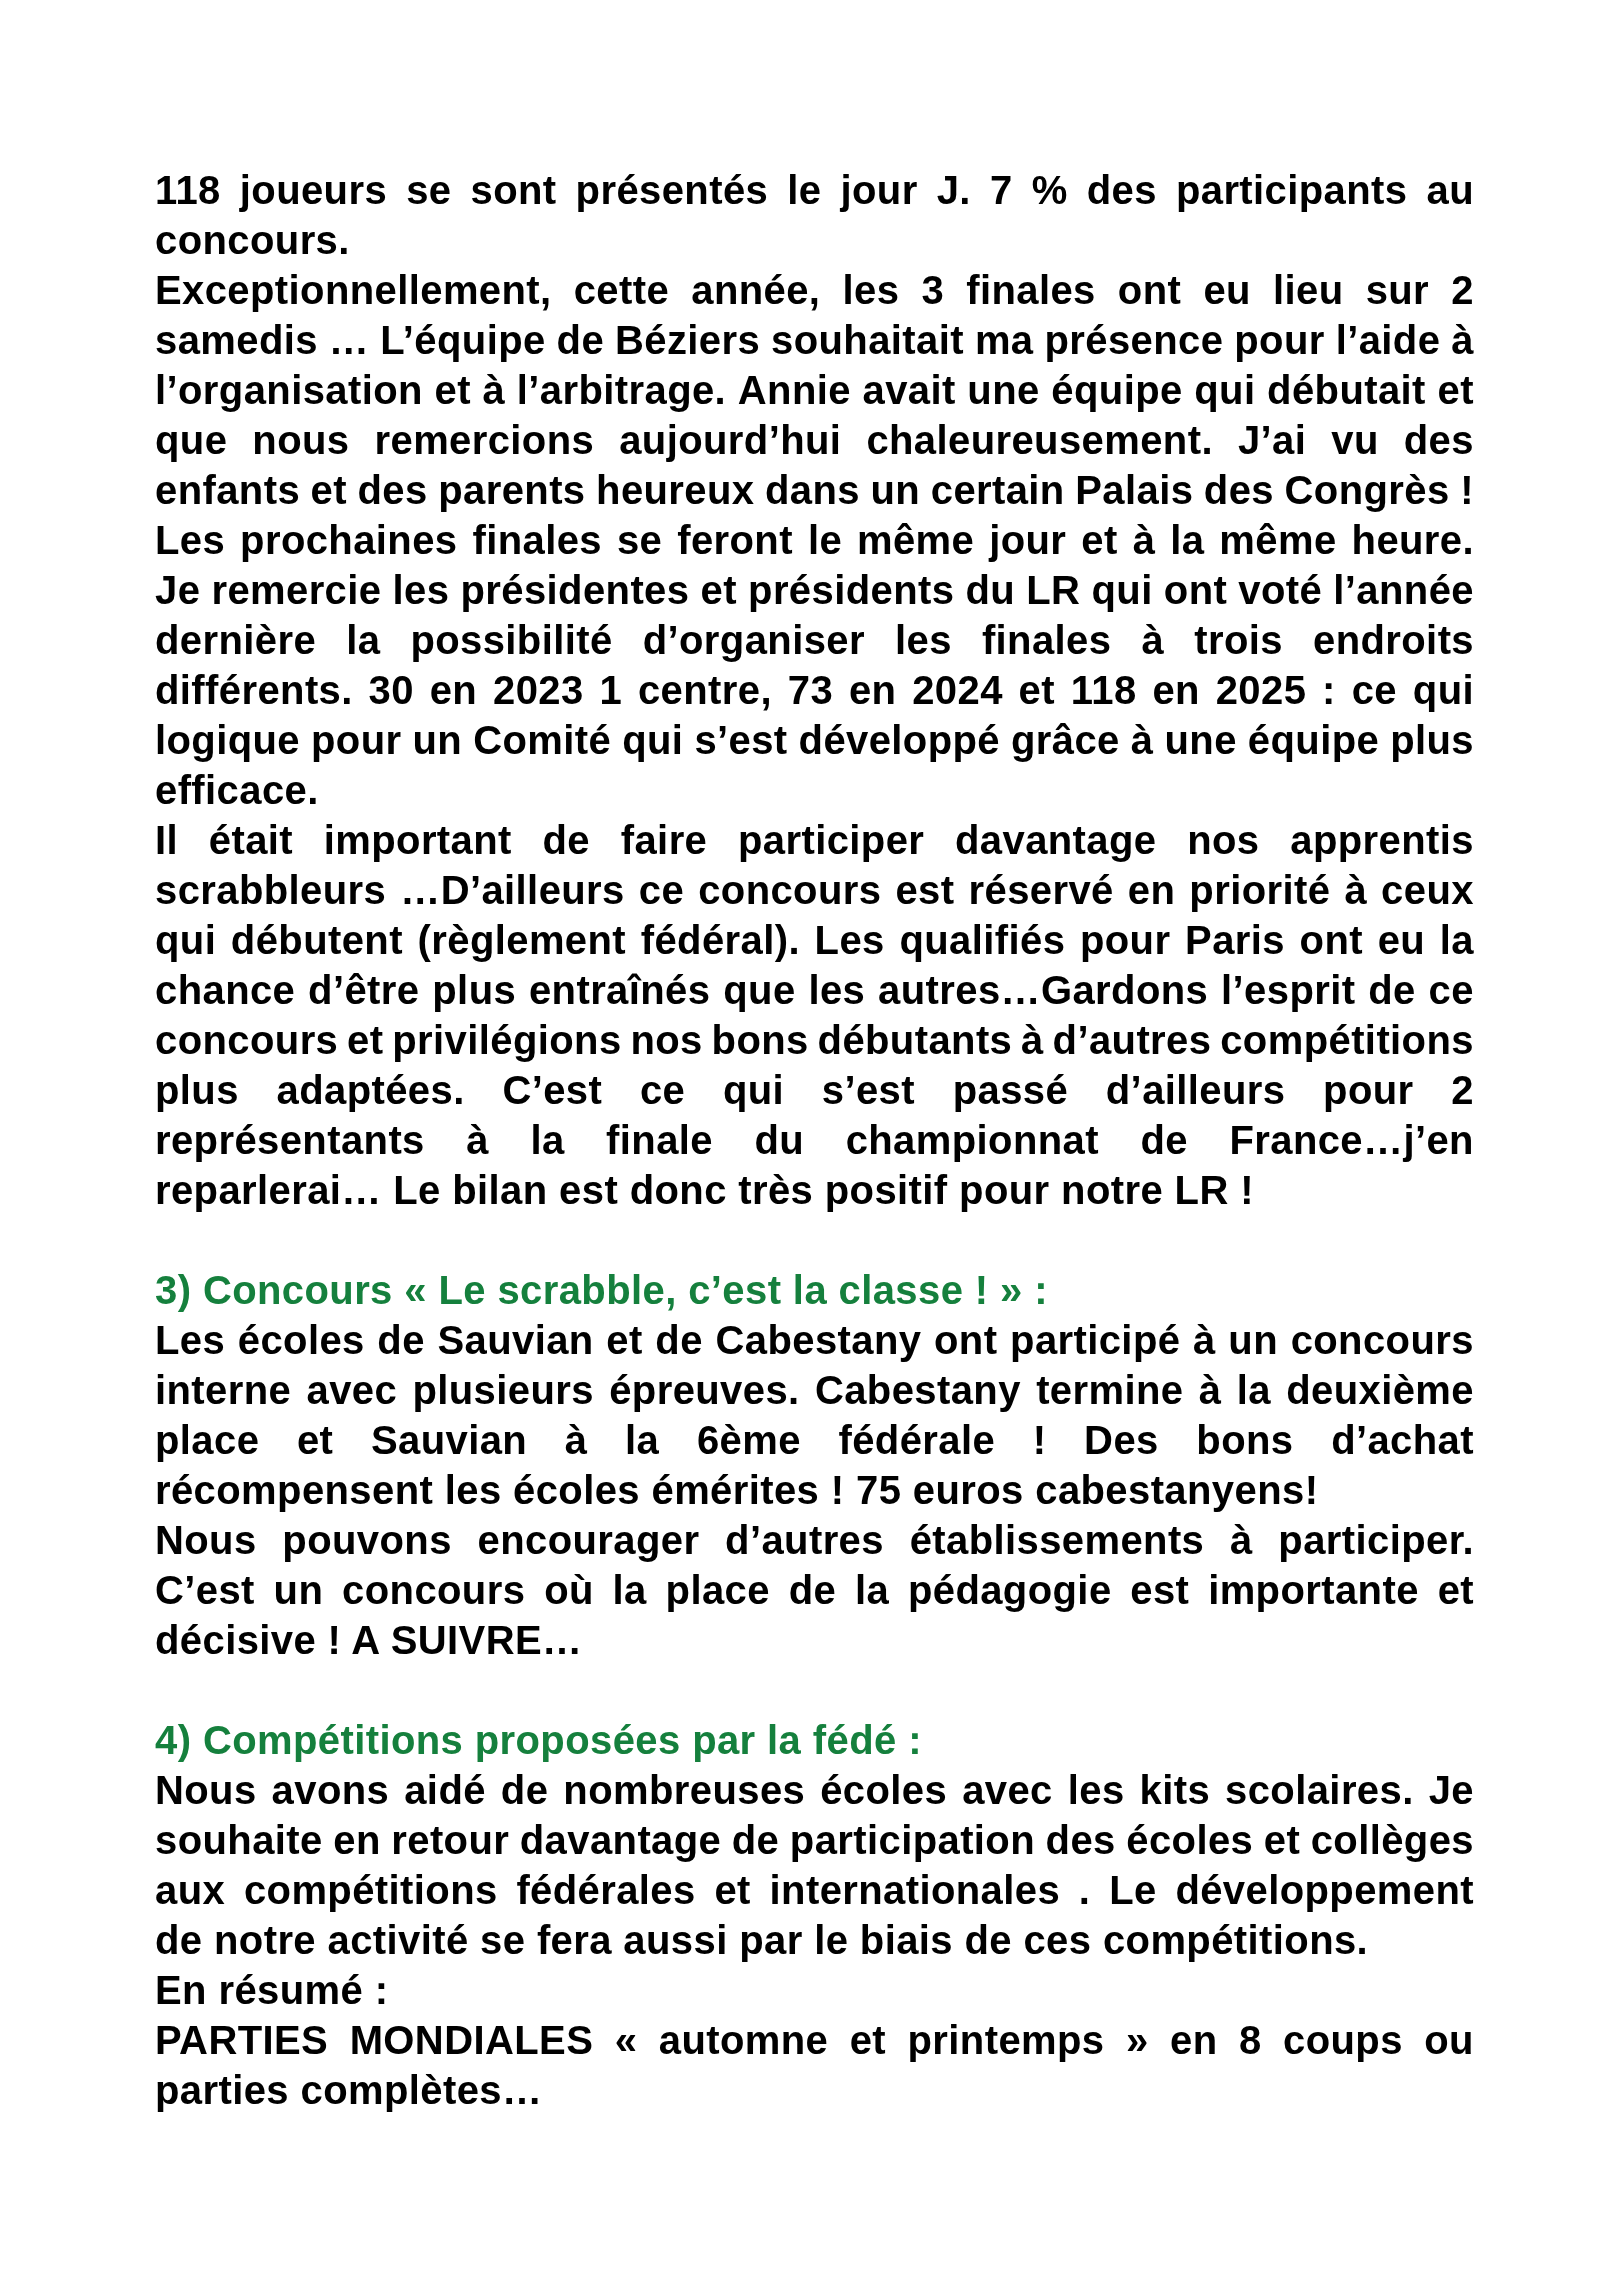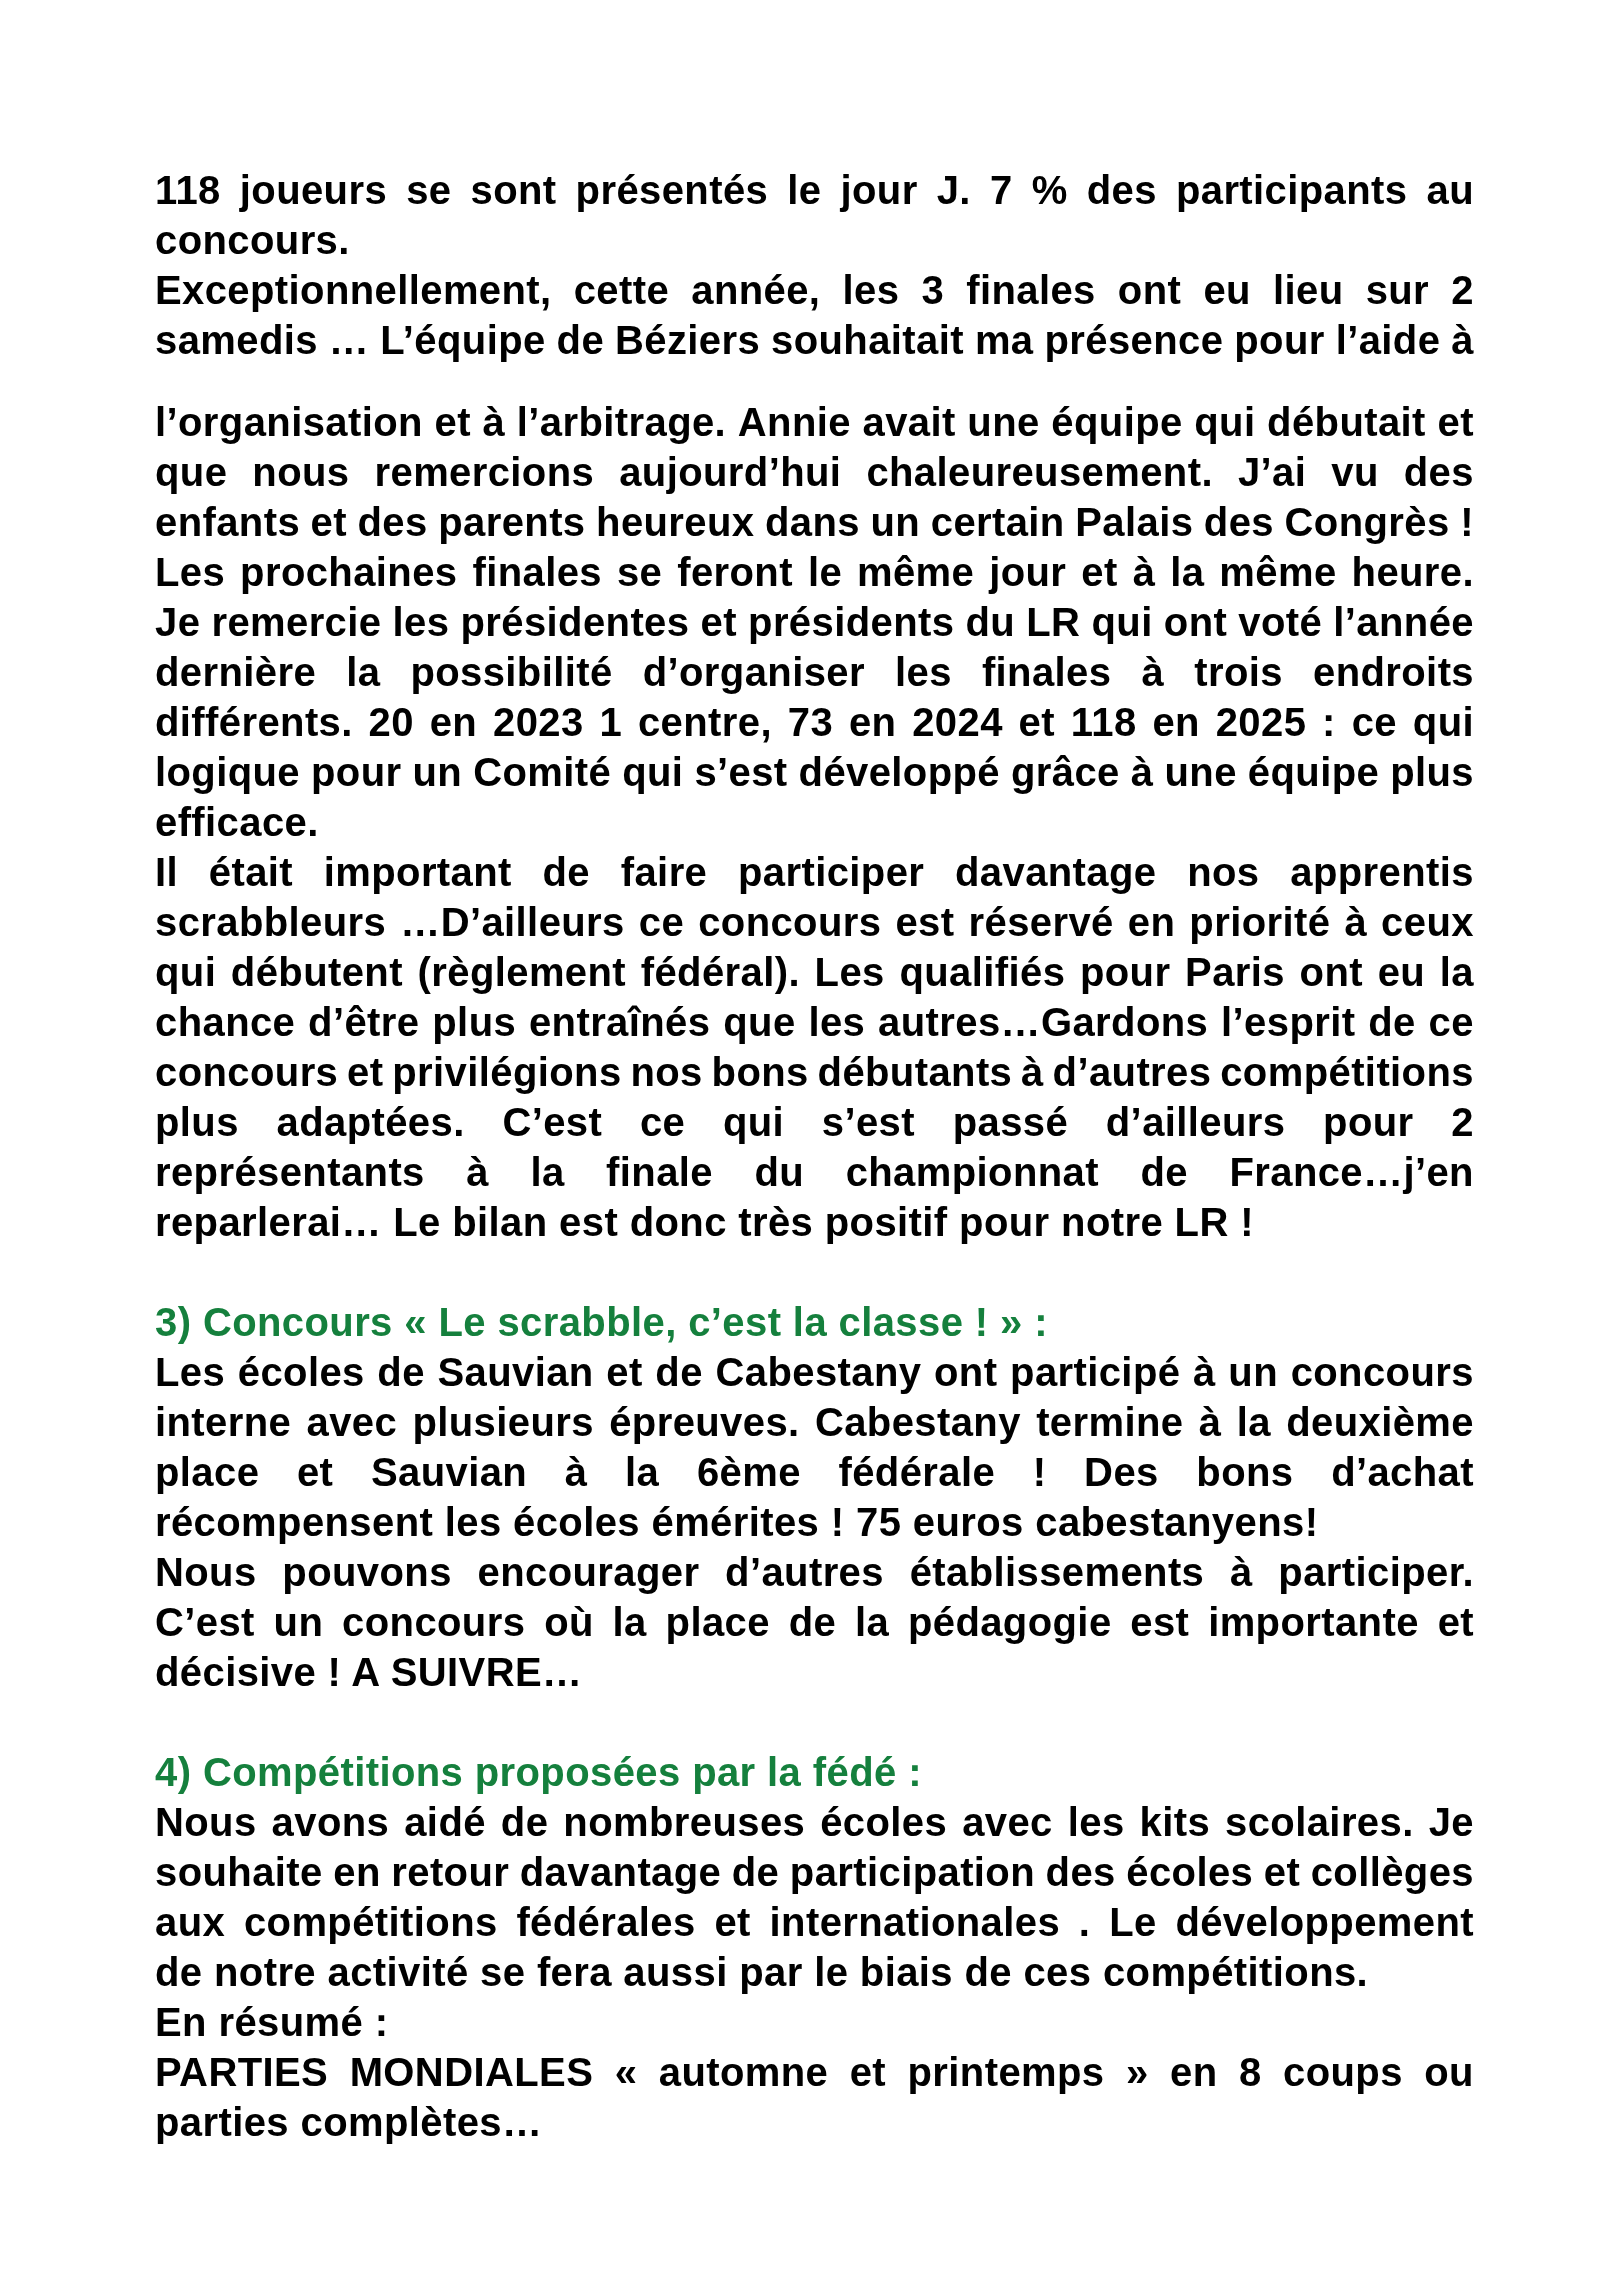--- a/index.html
+++ b/index.html
@@ -32,7 +32,7 @@
     <div class="para">
       <span class="line-j" style="display: flex;"><span>Exceptionnellement,</span><span>cette</span><span>année,</span><span>les</span><span>3</span><span>finales</span><span>ont</span><span>eu</span><span>lieu</span><span>sur</span><span>2</span></span>
       <span class="line-j" style="display: flex;"><span>samedis</span><span>…</span><span>L’équipe</span><span>de</span><span>Béziers</span><span>souhaitait</span><span>ma</span><span>présence</span><span>pour</span><span>l’aide</span><span>à</span></span>
-      <span class="line-j" style="display: flex; margin-top: 32px;"><span>l’organisation</span><span>et</span><span>à</span><span>l’arbitrage.</span><span>Annie</span><span>avait</span><span>une</span><span>équipe</span><span>qui</span><span>débutait</span><span>et</span></span>
+      <span class="line-j" style="display: flex;"><span>l’organisation</span><span>et</span><span>à</span><span>l’arbitrage.</span><span>Annie</span><span>avait</span><span>une</span><span>équipe</span><span>qui</span><span>débutait</span><span>et</span></span>
       <span class="line-j" style="display: flex;"><span>que</span><span>nous</span><span>remercions</span><span>aujourd’hui</span><span>chaleureusement.</span><span>J’ai</span><span>vu</span><span>des</span></span>
       <span class="line-j" style="display: flex;"><span>enfants</span><span>et</span><span>des</span><span>parents</span><span>heureux</span><span>dans</span><span>un</span><span>certain</span><span>Palais</span><span>des</span><span>Congrès</span><span>!</span></span>
       <span class="line-j" style="display: flex;"><span>Les</span><span>prochaines</span><span>finales</span><span>se</span><span>feront</span><span>le</span><span>même</span><span>jour</span><span>et</span><span>à</span><span>la</span><span>même</span><span>heure.</span></span>

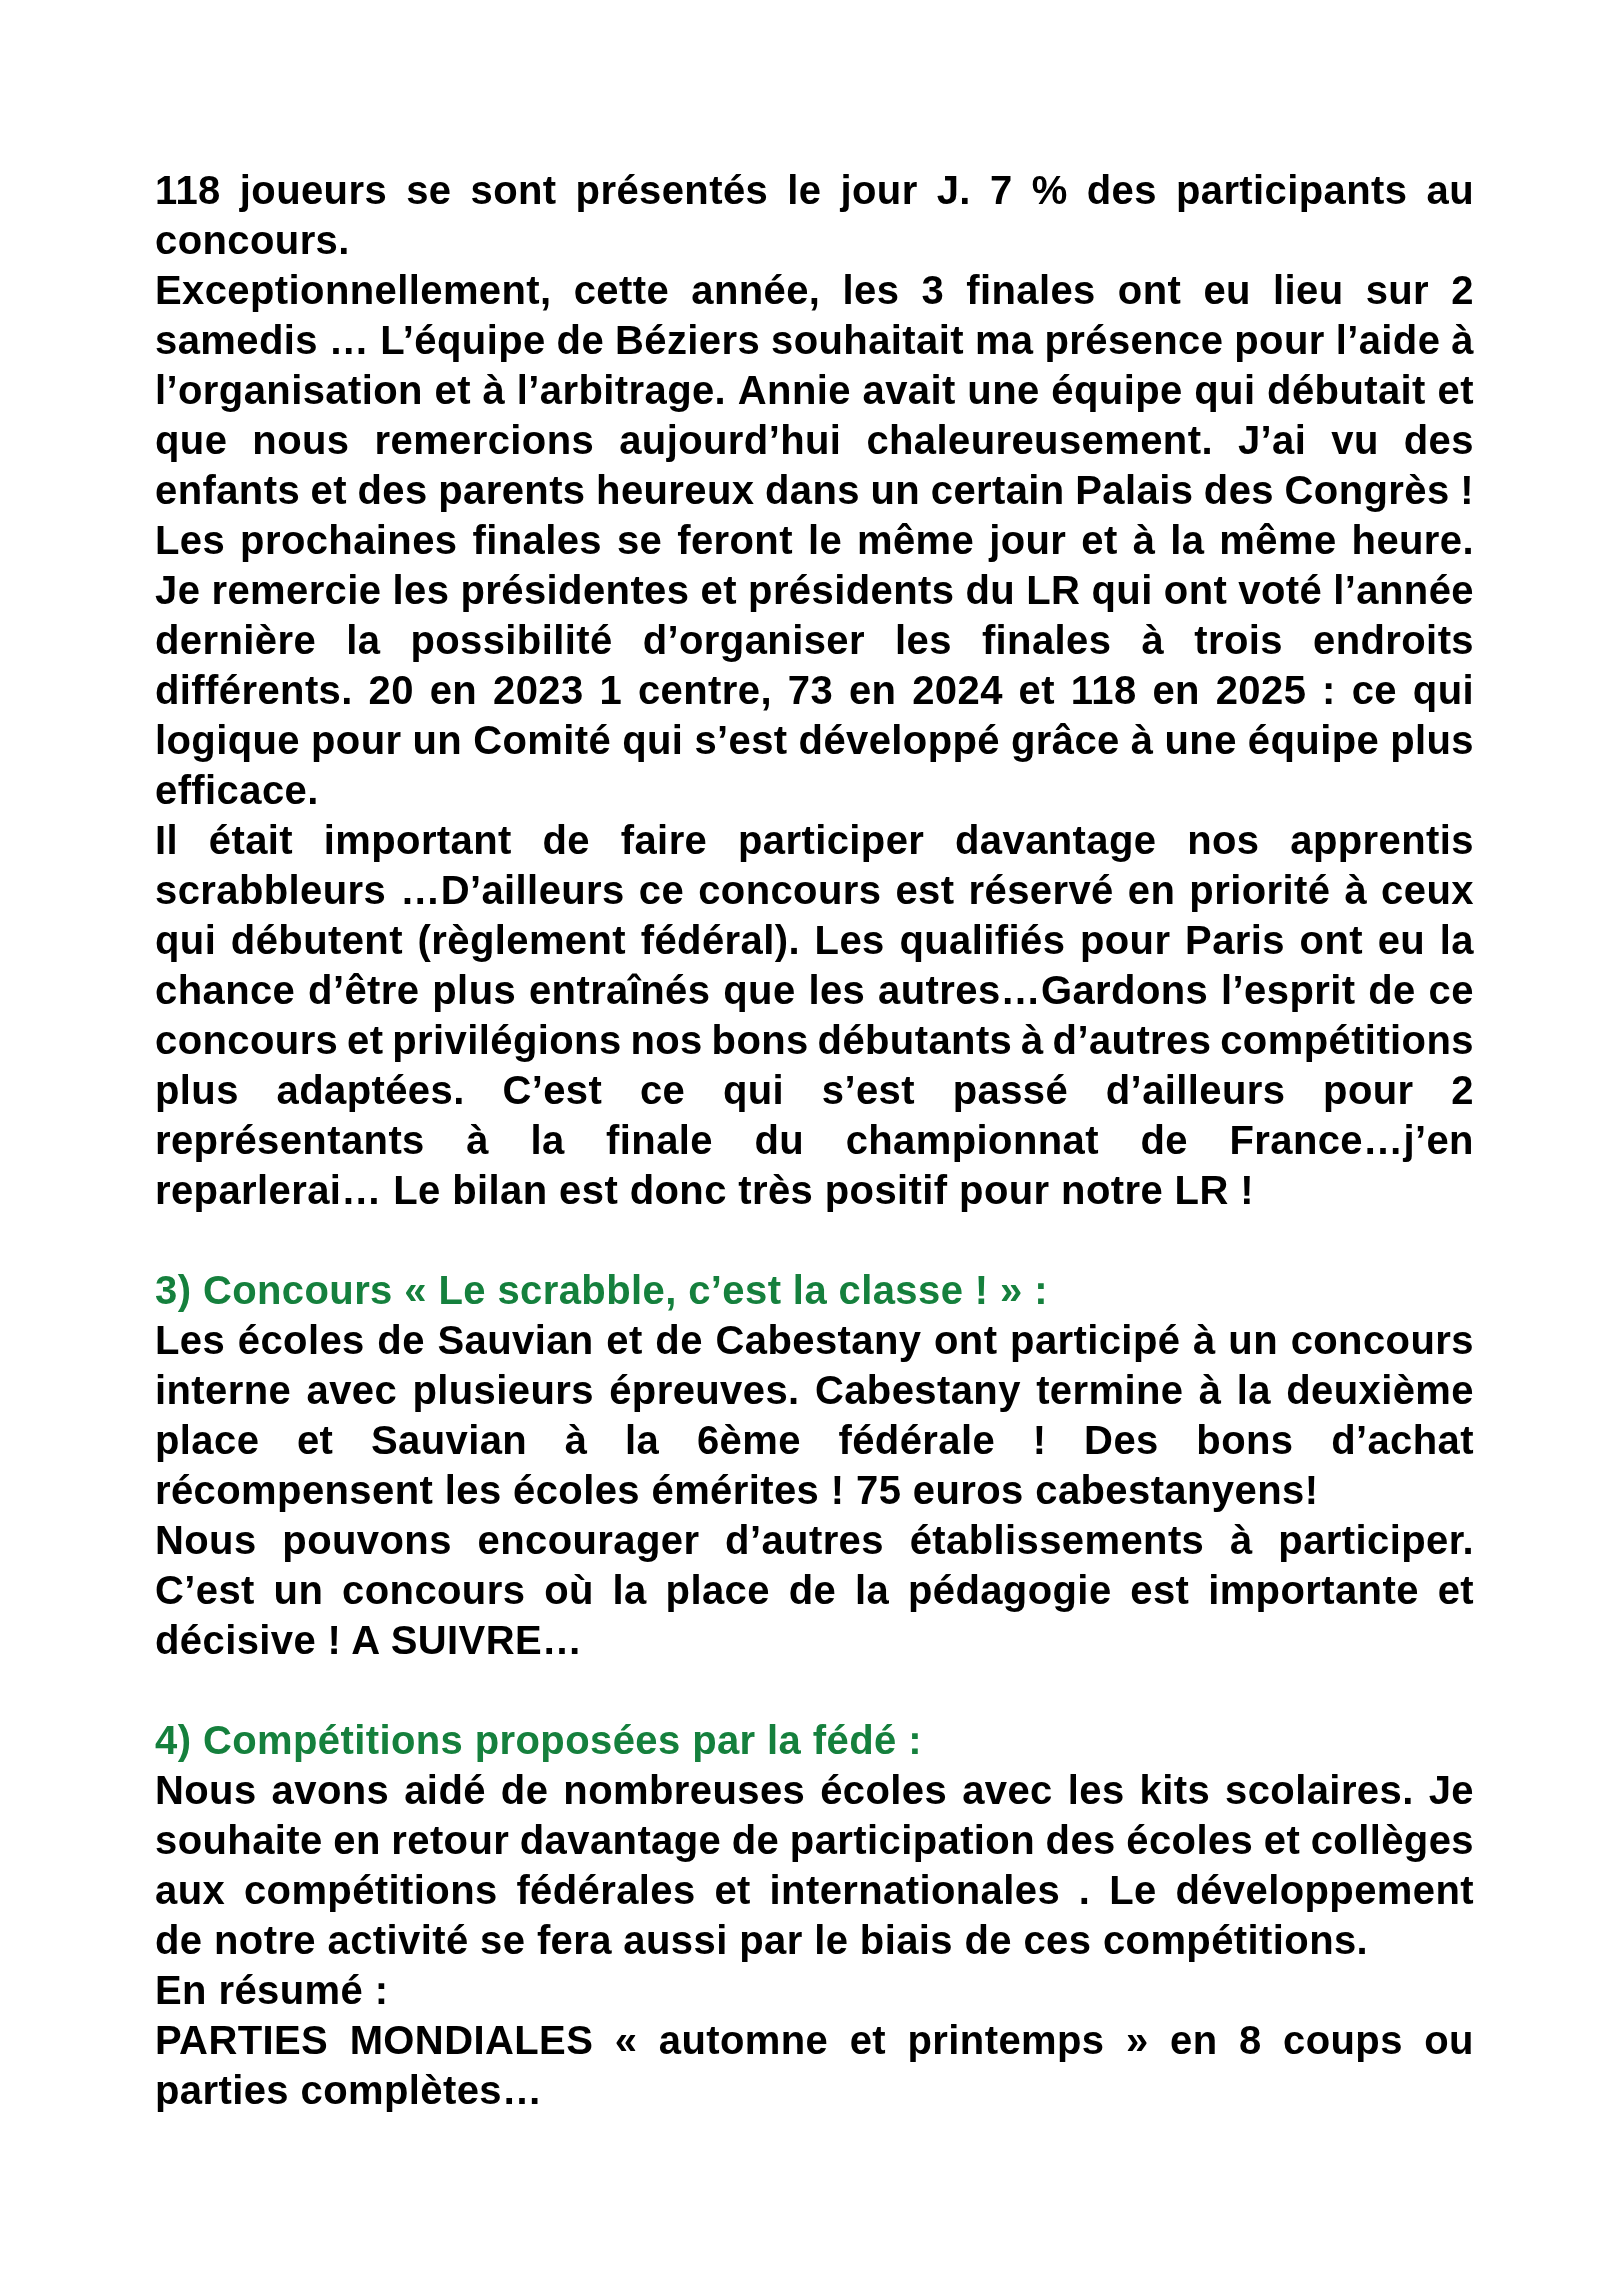--- a/index.html
+++ b/index.html
@@ -38,7 +38,7 @@
       <span class="line-j" style="display: flex;"><span>Les</span><span>prochaines</span><span>finales</span><span>se</span><span>feront</span><span>le</span><span>même</span><span>jour</span><span>et</span><span>à</span><span>la</span><span>même</span><span>heure.</span></span>
       <span class="line-j" style="display: flex;"><span>Je</span><span>remercie</span><span>les</span><span>présidentes</span><span>et</span><span>présidents</span><span>du</span><span>LR</span><span>qui</span><span>ont</span><span>voté</span><span>l’année</span></span>
       <span class="line-j" style="display: flex;"><span>dernière</span><span>la</span><span>possibilité</span><span>d’organiser</span><span>les</span><span>finales</span><span>à</span><span>trois</span><span>endroits</span></span>
-      <span class="line-j" style="display: flex;"><span>différents.</span><span>20</span><span>en</span><span>2023</span><span>1</span><span>centre,</span><span>73</span><span>en</span><span>2024</span><span>et</span><span>118</span><span>en</span><span>2025</span><span>:</span><span>ce</span><span>qui</span></span>
+      <span class="line-j" style="display: flex;"><span>différents.</span><span>30</span><span>en</span><span>2023</span><span>1</span><span>centre,</span><span>73</span><span>en</span><span>2024</span><span>et</span><span>118</span><span>en</span><span>2025</span><span>:</span><span>ce</span><span>qui</span></span>
       <span class="line-j" style="display: flex;"><span>logique</span><span>pour</span><span>un</span><span>Comité</span><span>qui</span><span>s’est</span><span>développé</span><span>grâce</span><span>à</span><span>une</span><span>équipe</span><span>plus</span></span>
       <span class="line-l" style="display: block;">efficace.</span>
     </div>

